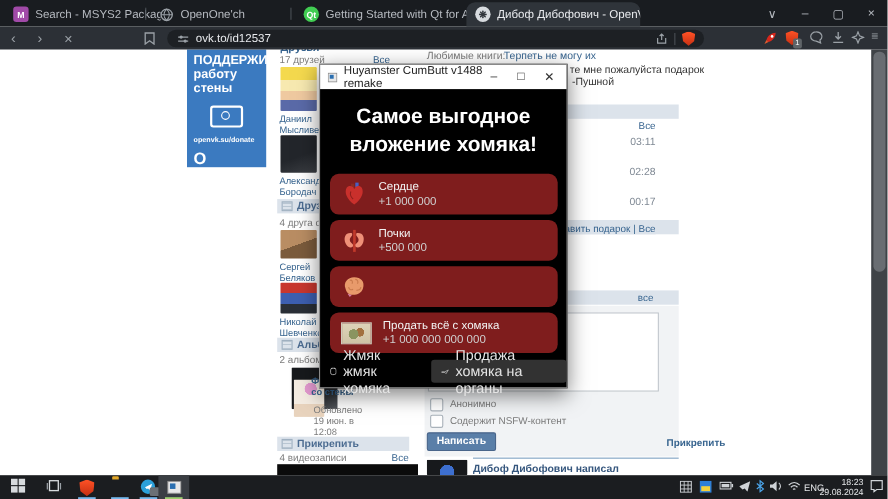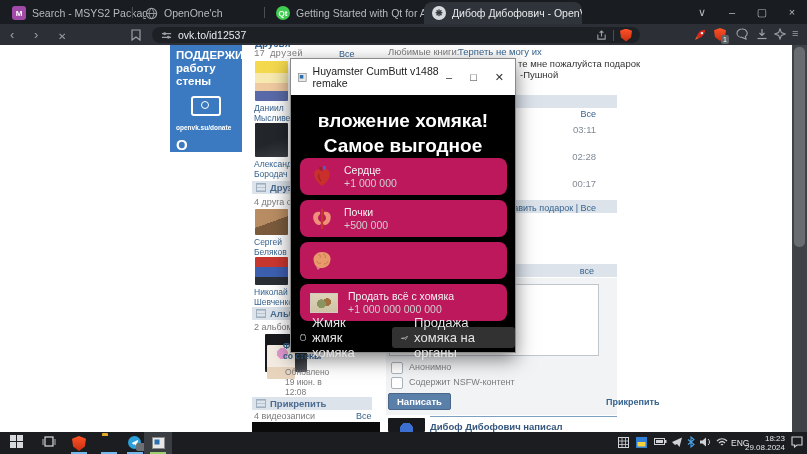--- a/index.html
+++ b/index.html
@@ -194,7 +194,7 @@
   </div>
 
   <a class="abs vklink" style="left:255px;top:-7px;font-weight:bold;font-size:10px;">Друзья</a>
-  <span class="abs gray small" style="left:254px;top:4px;font-family:Liberation Mono, monospace;">17 друзей</span>
+  <span class="abs gray small" style="left:254px;top:4px;">17 друзей</span>
   <a class="abs vklink small" style="left:339px;top:4px;">Все</a>
 
   <div class="abs avatar" style="left:255px;top:16px;width:33px;height:40px;background:linear-gradient(180deg,#f4d94e 0 30%,#f7e9b0 30% 55%,#efc9a0 55% 75%,#5a6aa8 75%);"></div>

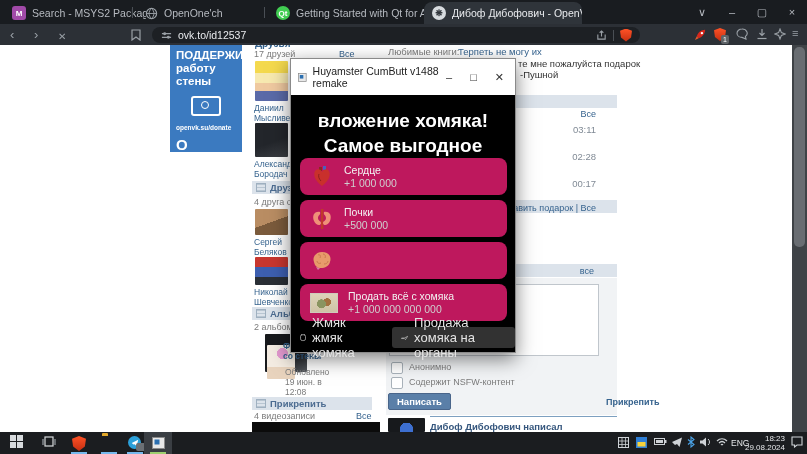--- a/index.html
+++ b/index.html
@@ -61,7 +61,7 @@
   
   .popup{left:290px;top:58px;width:226px;height:295px;background:#000;z-index:30;
          border:1px solid #8a8a8a;box-sizing:border-box;box-shadow:0 6px 18px rgba(0,0,0,.5);}
-  .ptitle{height:36px;background:#fff;display:flex;align-items:center;gap:6px;padding:0 7px;
+  .ptitle{height:22px;background:#fff;display:flex;align-items:center;gap:6px;padding:0 7px;
           font-size:10.5px;color:#222;}
   .pctrl{margin-left:auto;display:flex;gap:18px;color:#333;font-size:11px;padding-right:4px;}
   .pheading{color:#fff;text-align:center;font-weight:bold;font-size:19px;line-height:25px;margin-top:13px;}

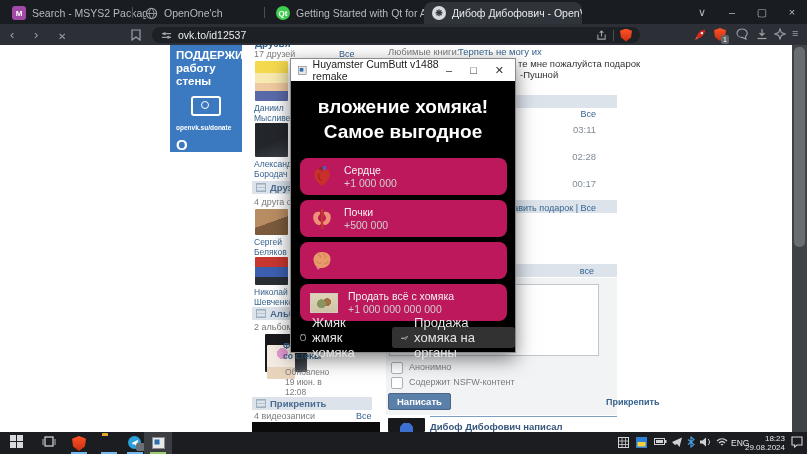--- a/index.html
+++ b/index.html
@@ -286,8 +286,8 @@
   </div>
 
   <div class="pheading">
+    <div>Самое выгодное</div>
     <div>вложение хомяка!</div>
-    <div>Самое выгодное</div>
   </div>
 
   <div class="card" style="top:99px;">

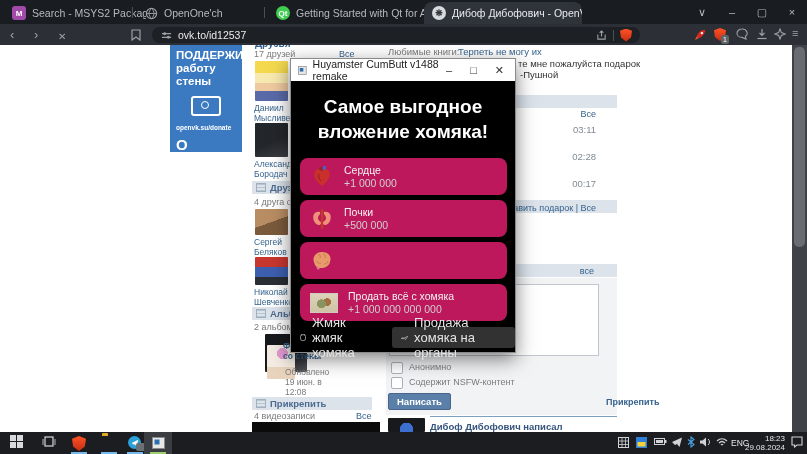--- a/index.html
+++ b/index.html
@@ -65,7 +65,7 @@
           font-size:10.5px;color:#222;}
   .pctrl{margin-left:auto;display:flex;gap:18px;color:#333;font-size:11px;padding-right:4px;}
   .pheading{color:#fff;text-align:center;font-weight:bold;font-size:19px;line-height:25px;margin-top:13px;}
-  .card{position:absolute;left:9px;width:207px;height:37px;background:#be185d;border-radius:8px;
+  .card{position:absolute;left:9px;width:207px;height:37px;background:#7f1d1d;border-radius:8px;
         display:flex;align-items:center;gap:10px;padding:0 10px;box-sizing:border-box;}
   .cname{color:#f2f2f2;font-size:10.5px;line-height:14px;}
   .cval{color:#cfcfcf;font-size:10.5px;line-height:13px;}

